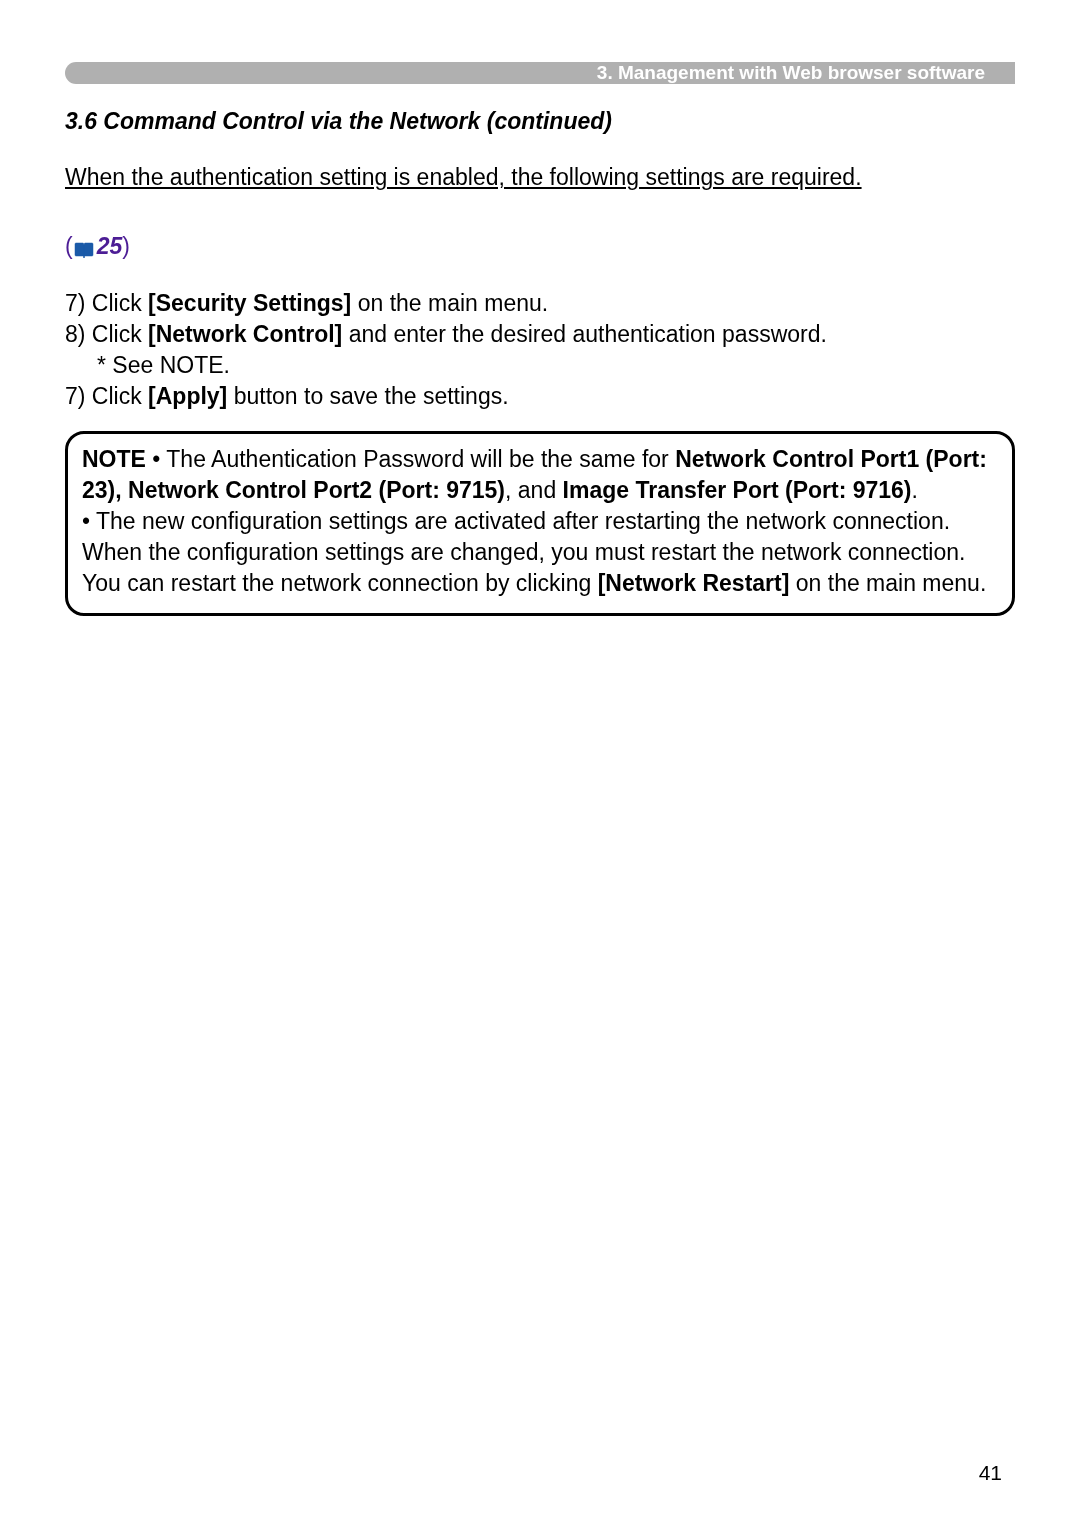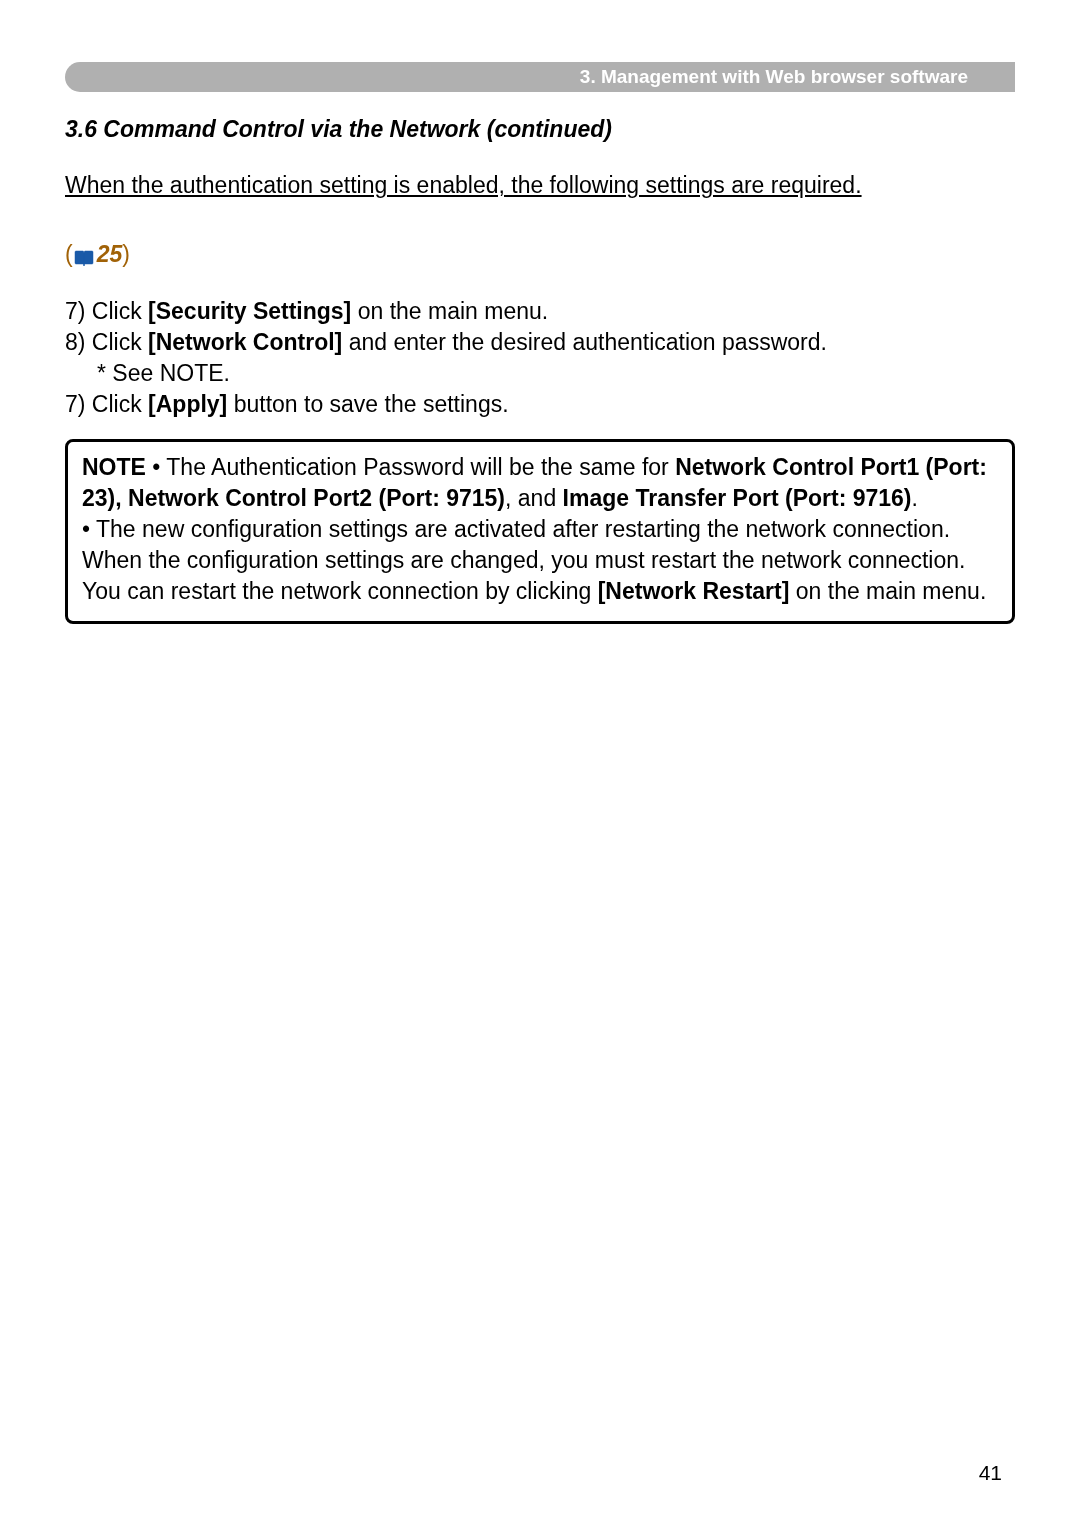--- a/index.html
+++ b/index.html
@@ -18,13 +18,13 @@
       padding: 62px 65px 0 65px;
     }
     .header-bar {
-      height: 30px;
+      height: 22px;
       background: #b0b0b0;
       border-radius: 15px 0 0 15px;
       display: flex;
       align-items: center;
       justify-content: flex-end;
-      padding-right: 47px;
+      padding-right: 30px;
       margin-bottom: 24px;
     }
     .header-text {

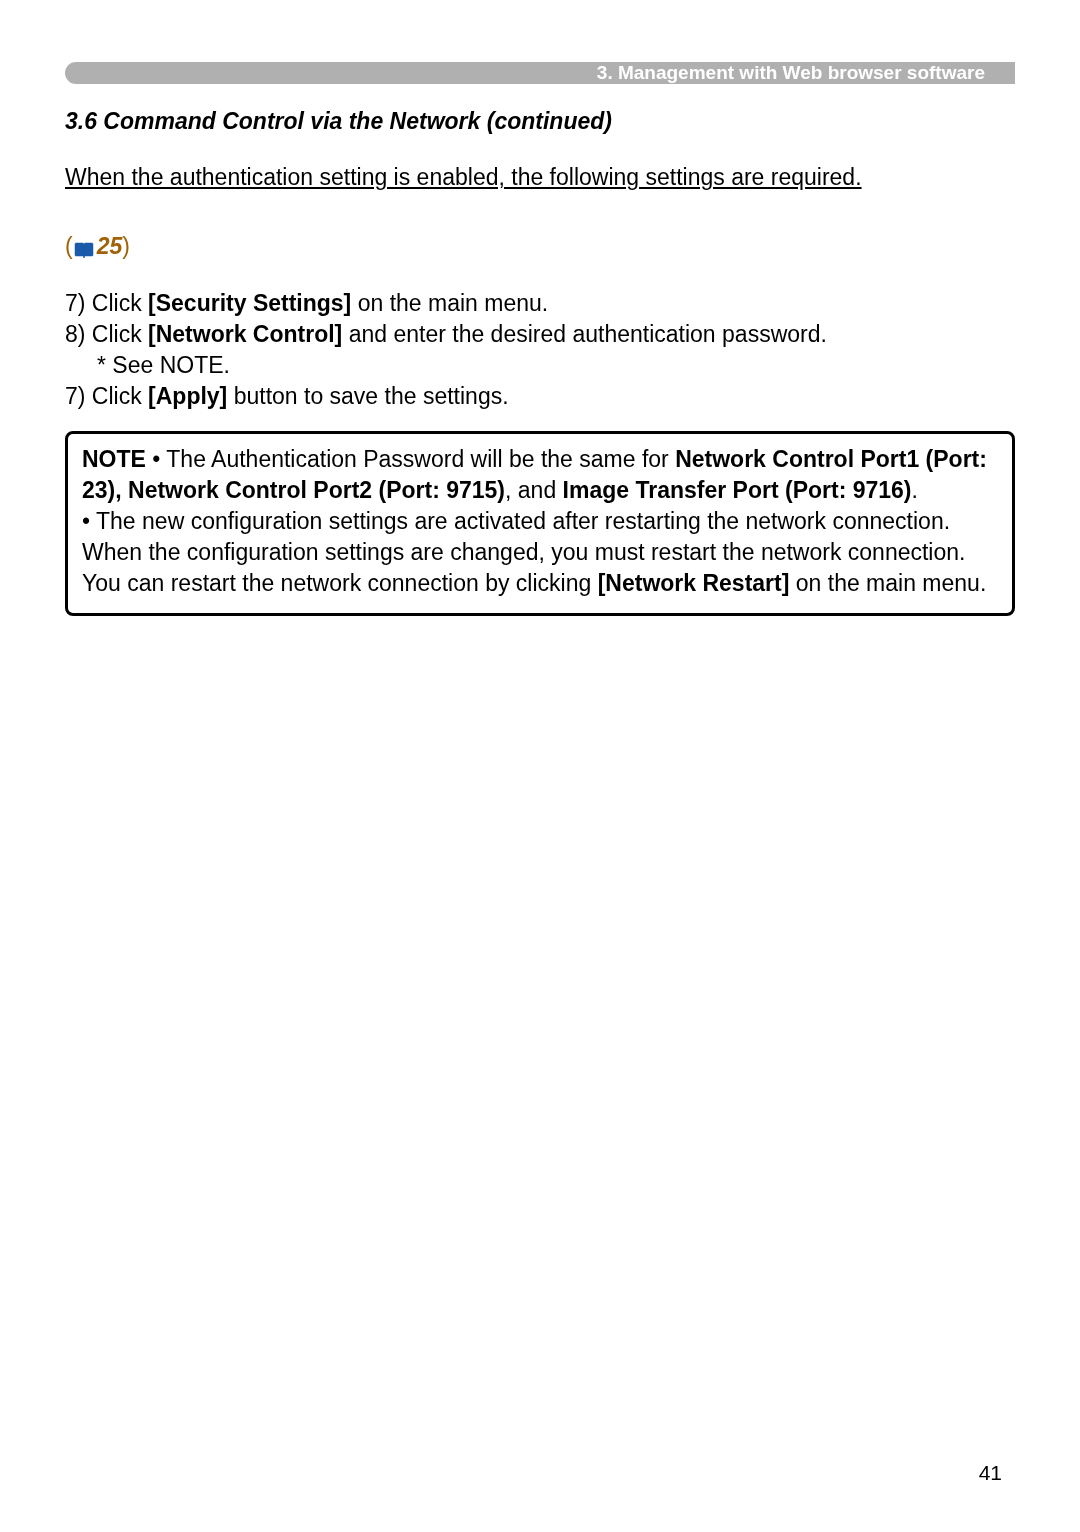--- a/index.html
+++ b/index.html
@@ -48,7 +48,7 @@
     }
     .ref-line {
       font-size: 23px;
-      color: #a16207;
+      color: #4c1d95;
       margin-bottom: 28px;
       margin-top: 40px;
     }

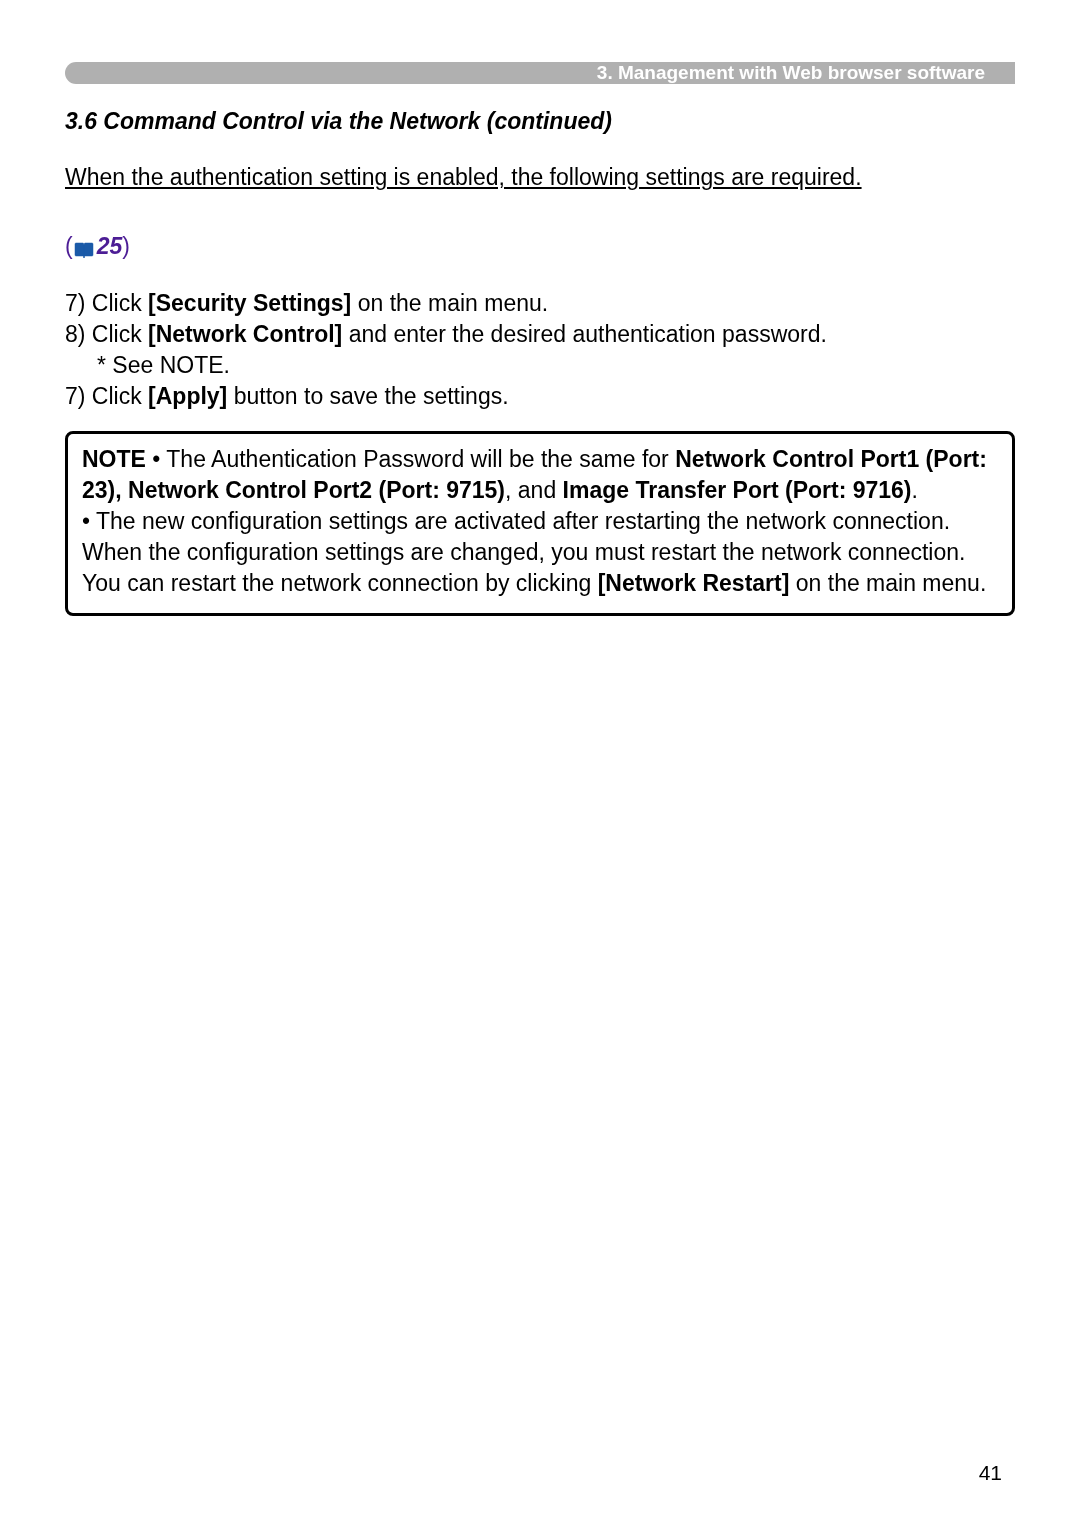--- a/index.html
+++ b/index.html
@@ -79,7 +79,7 @@
     }
     .note-box {
       border: 3px solid #000;
-      border-radius: 8px;
+      border-radius: 19px;
       padding: 10px 14px 14px 14px;
       font-size: 23px;
       line-height: 1.35;

